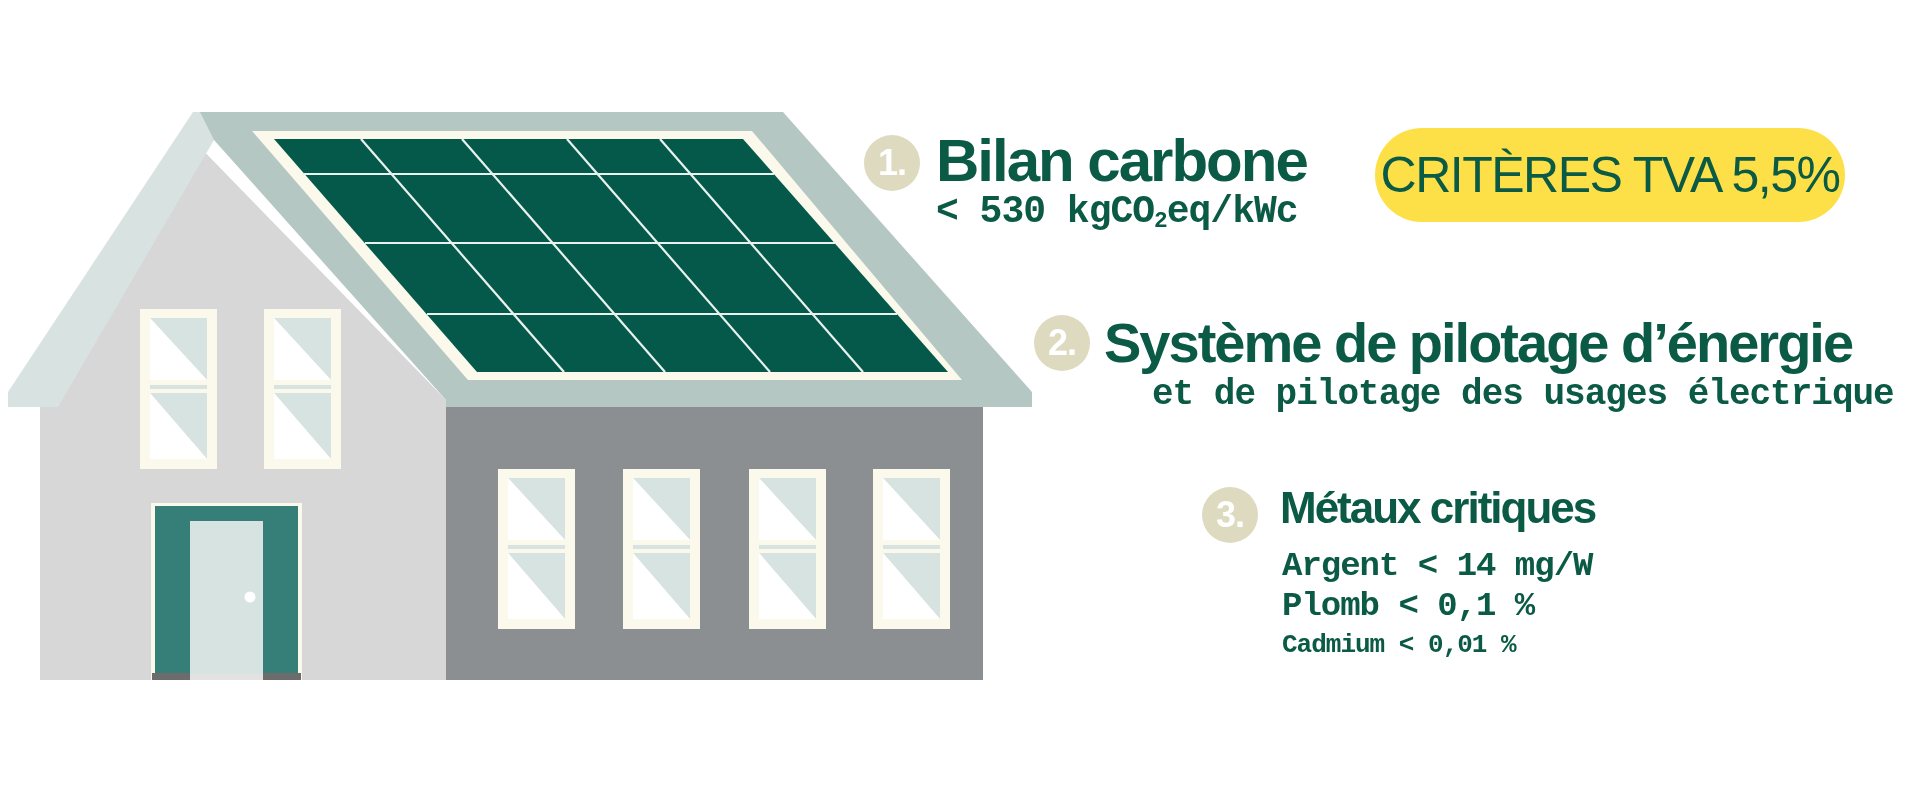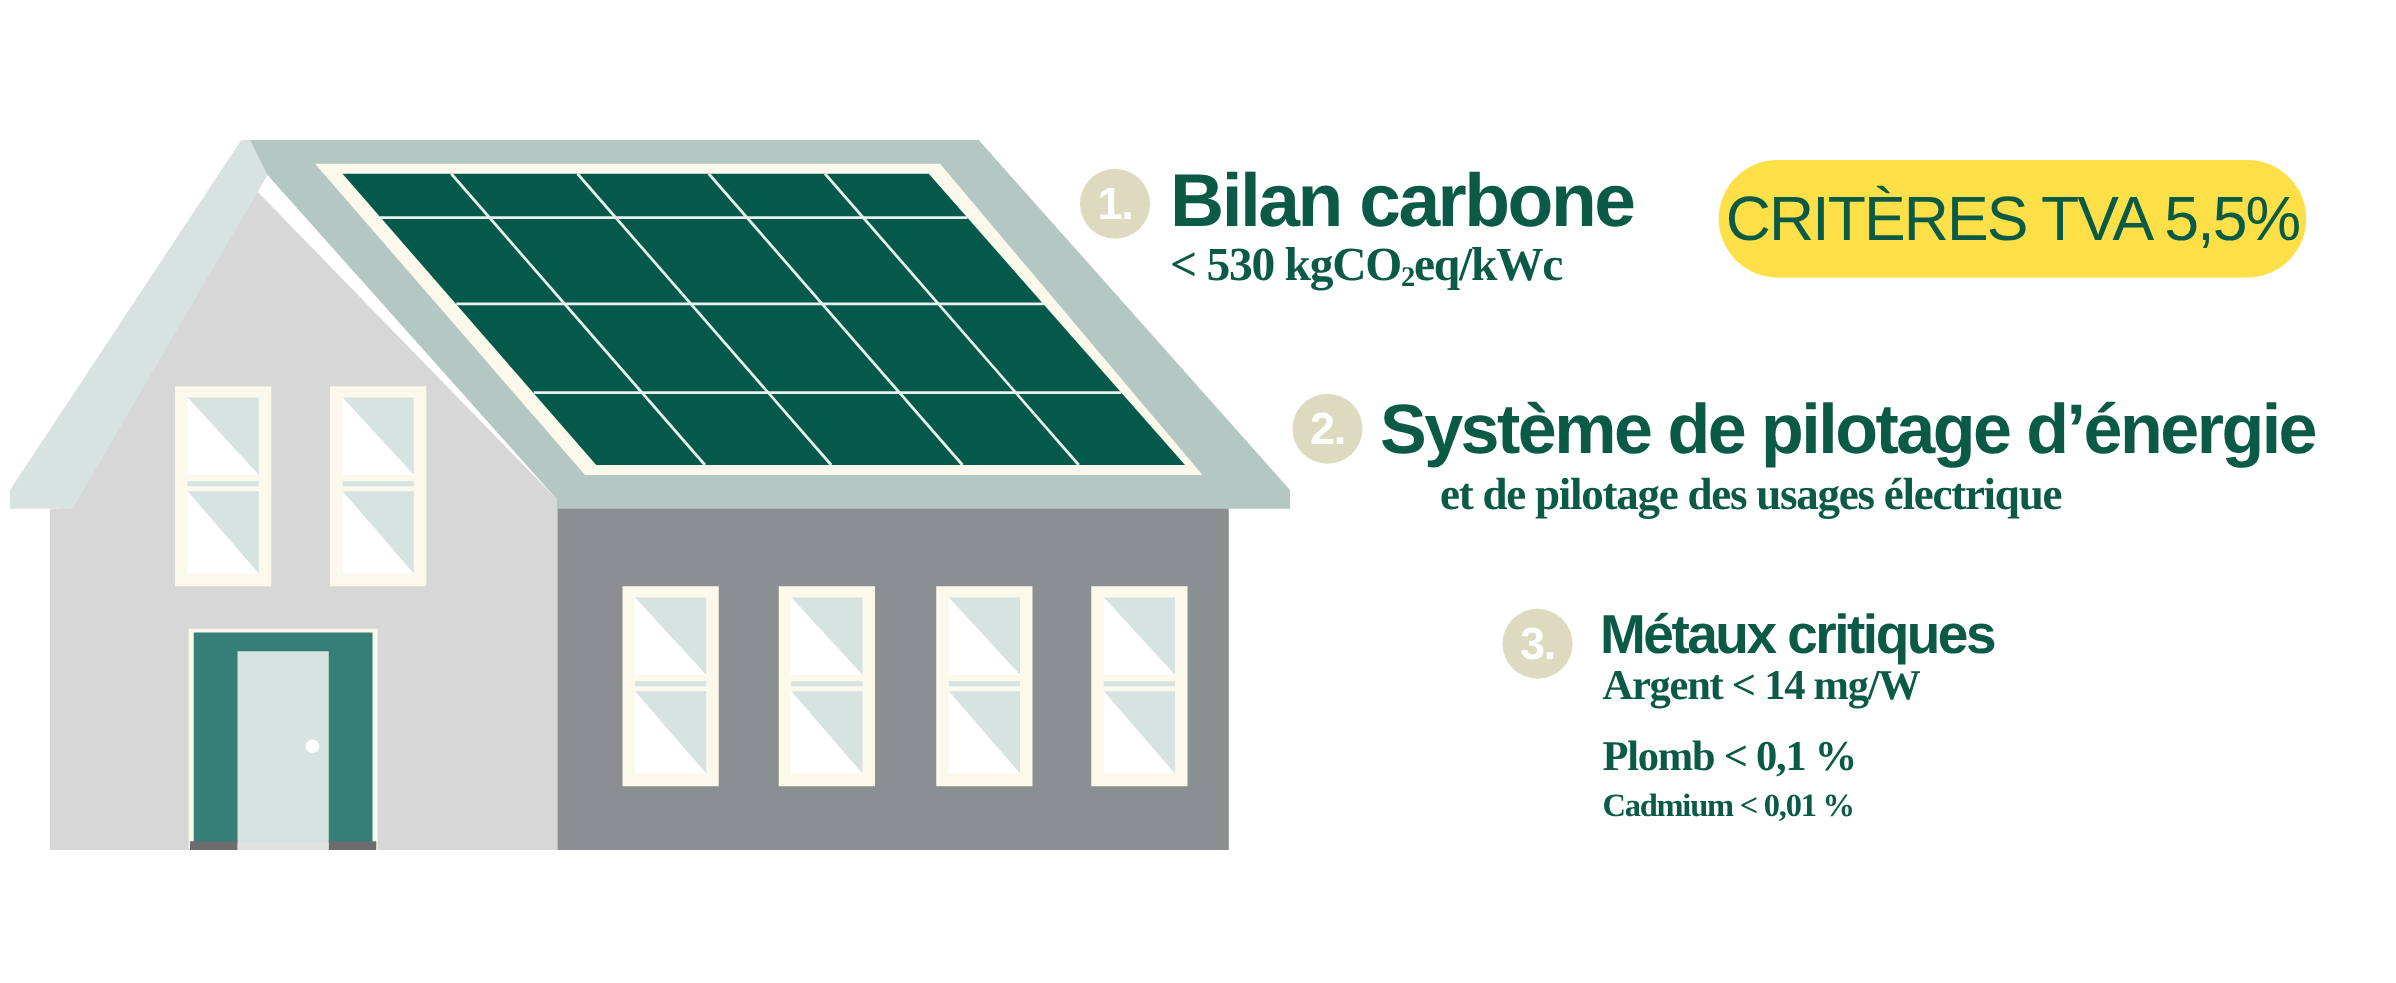--- a/index.html
+++ b/index.html
@@ -13,7 +13,7 @@
     .title { position: absolute; color: #0b5a45; font-weight: bold; white-space: nowrap;
              font-family: "Liberation Sans", sans-serif; letter-spacing: -2px; text-align: right; }
     .sub { position: absolute; color: #0b5a45; font-weight: bold; white-space: nowrap;
-           font-family: Liberation Serif, serif; letter-spacing: -1px; }
+           font-family: Liberation Mono, monospace; letter-spacing: -1px; }
     .pill { position: absolute; left: 1375px; top: 128px; width: 470px; height: 94px;
             border-radius: 47px; background: #fde047; color: #0b5a45;
             display: flex; align-items: center; justify-content: center;

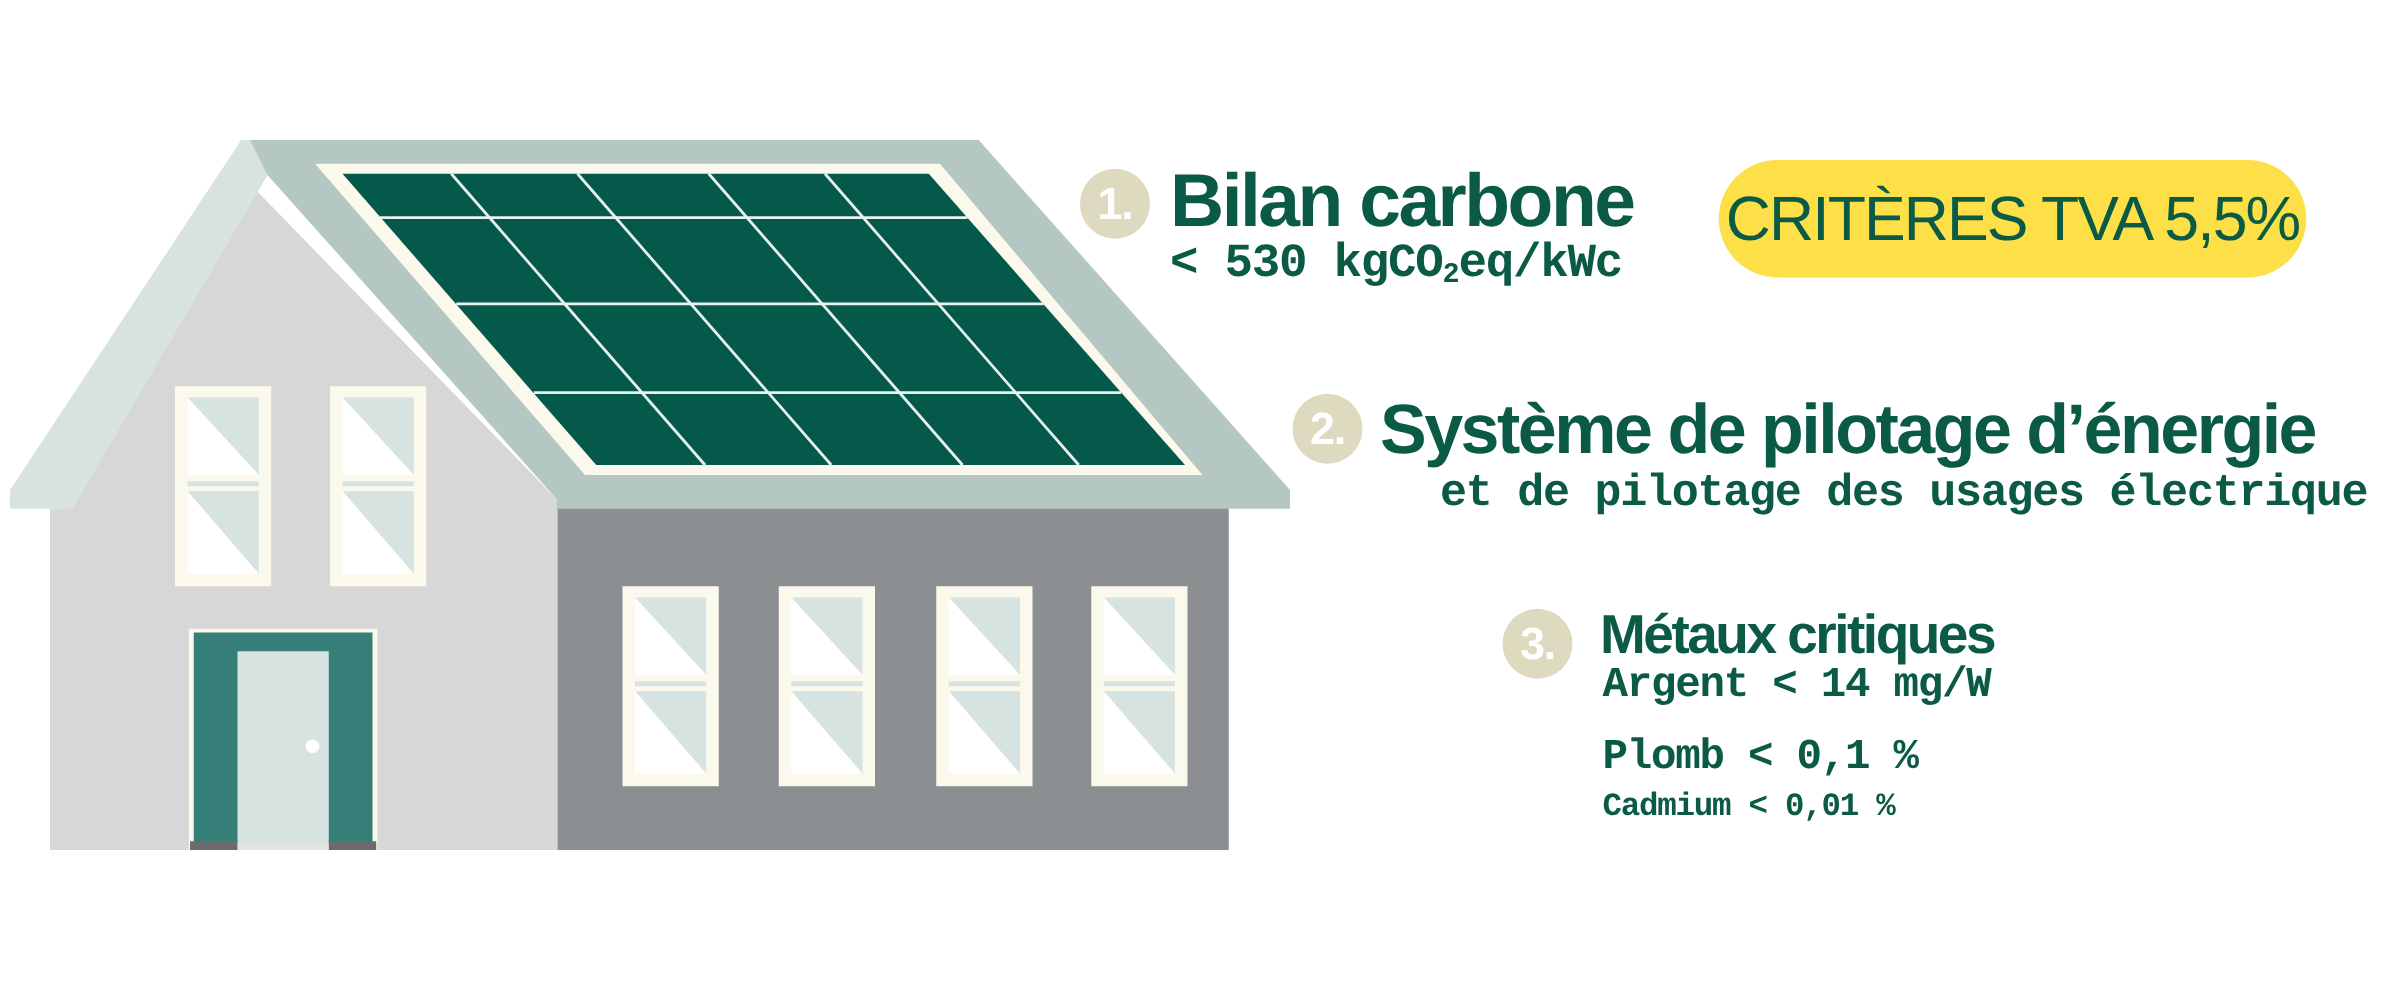--- a/index.html
+++ b/index.html
@@ -133,7 +133,7 @@
   <span>3.</span>
 </div>
 <div class="title" style="left:1280px; top:483px; font-size:44px;">Métaux critiques</div>
-<div class="sub" style="left:1282px; top:530px; font-size:34px;">Argent &lt; 14 mg/W</div>
+<div class="sub" style="left:1282px; top:547px; font-size:34px;">Argent &lt; 14 mg/W</div>
 <div class="sub" style="left:1282px; top:587px; font-size:34px;">Plomb &lt; 0,1 %</div>
 <div class="sub" style="left:1282px; top:630px; font-size:26px;">Cadmium &lt; 0,01 %</div>
 

